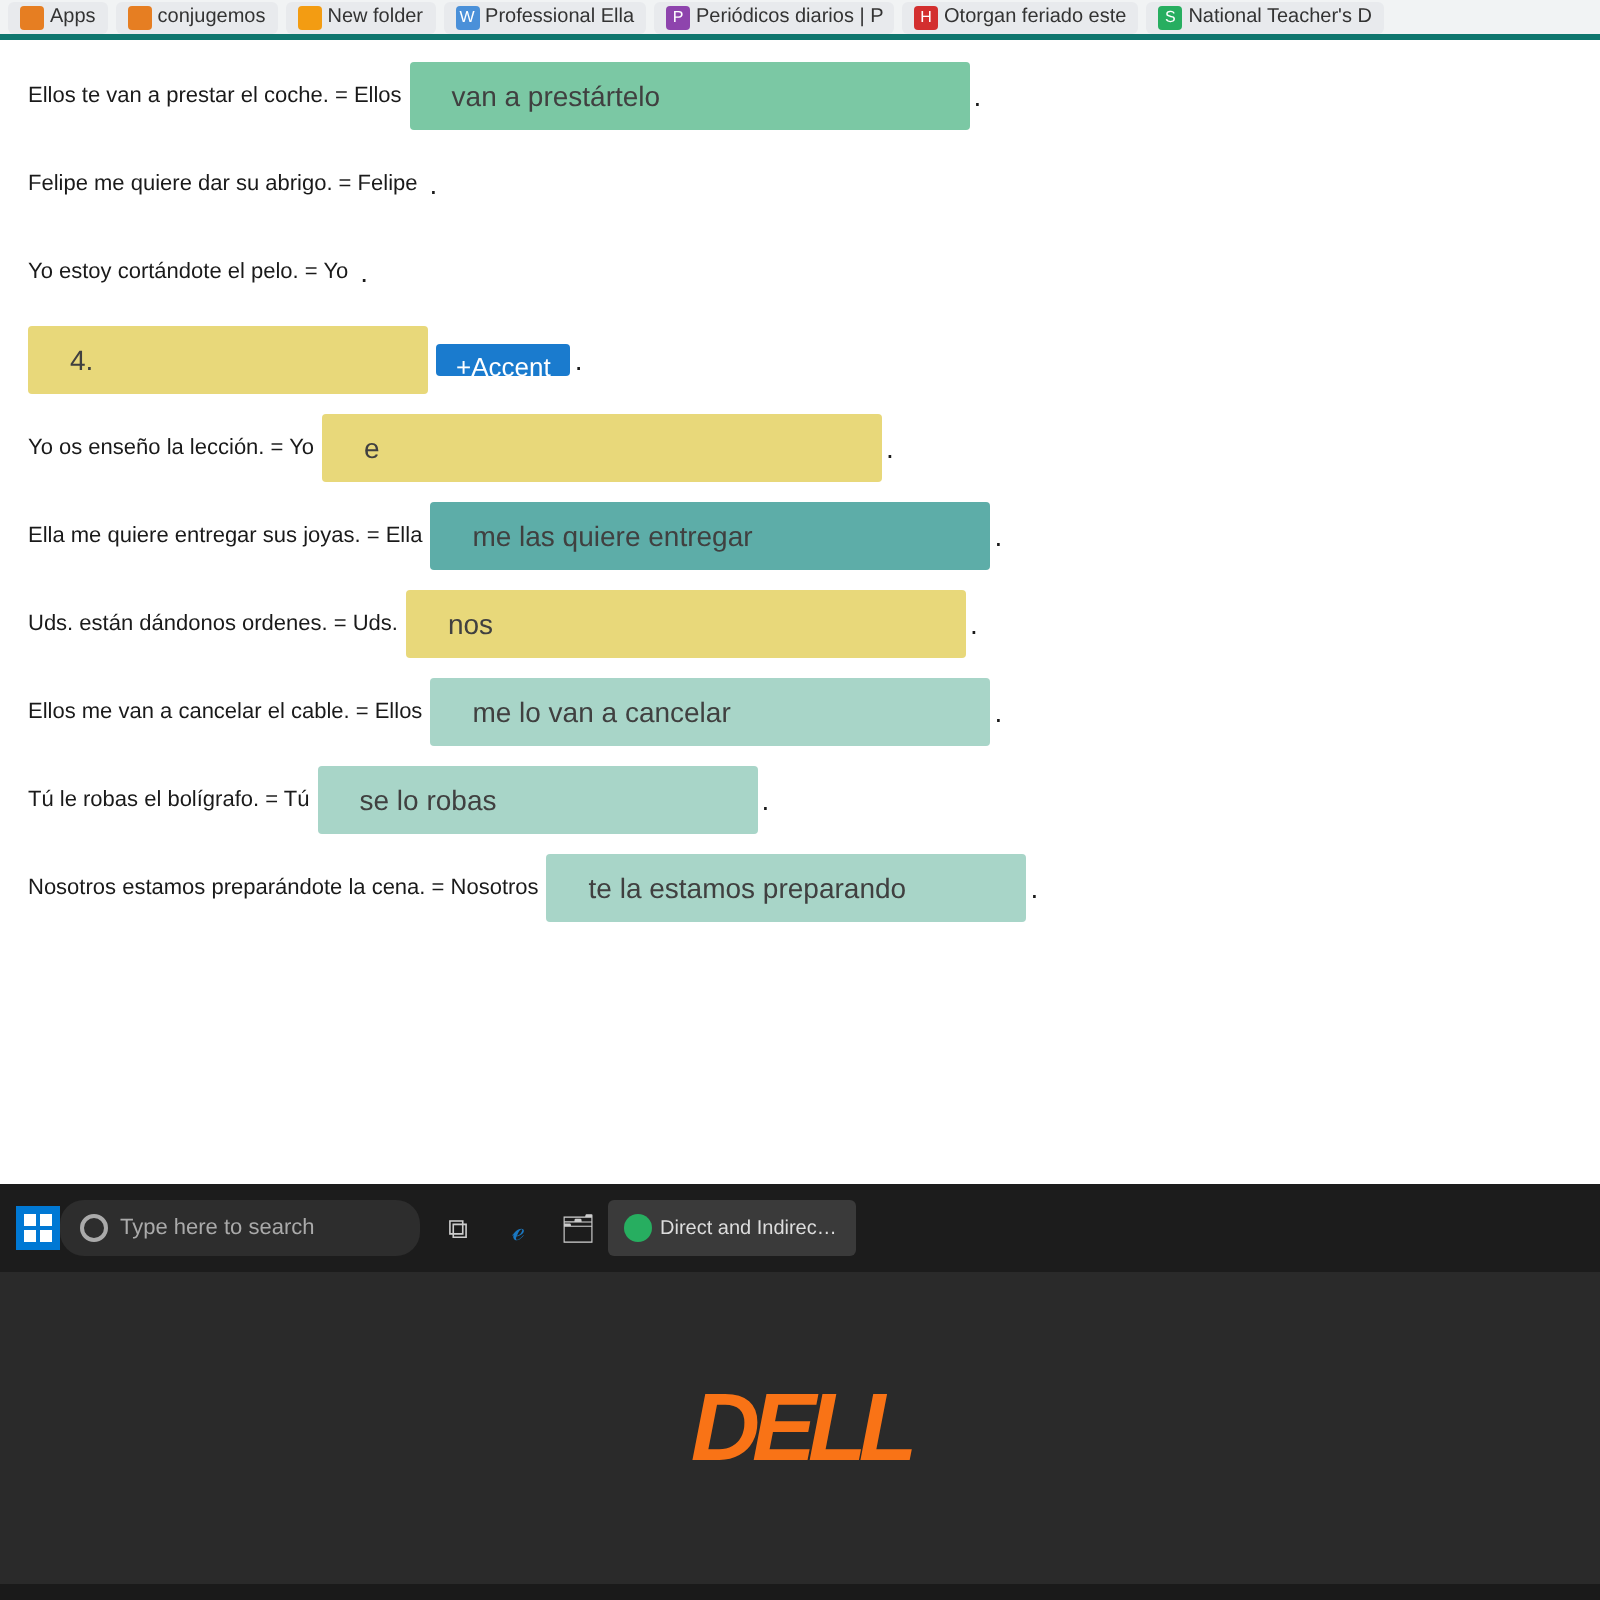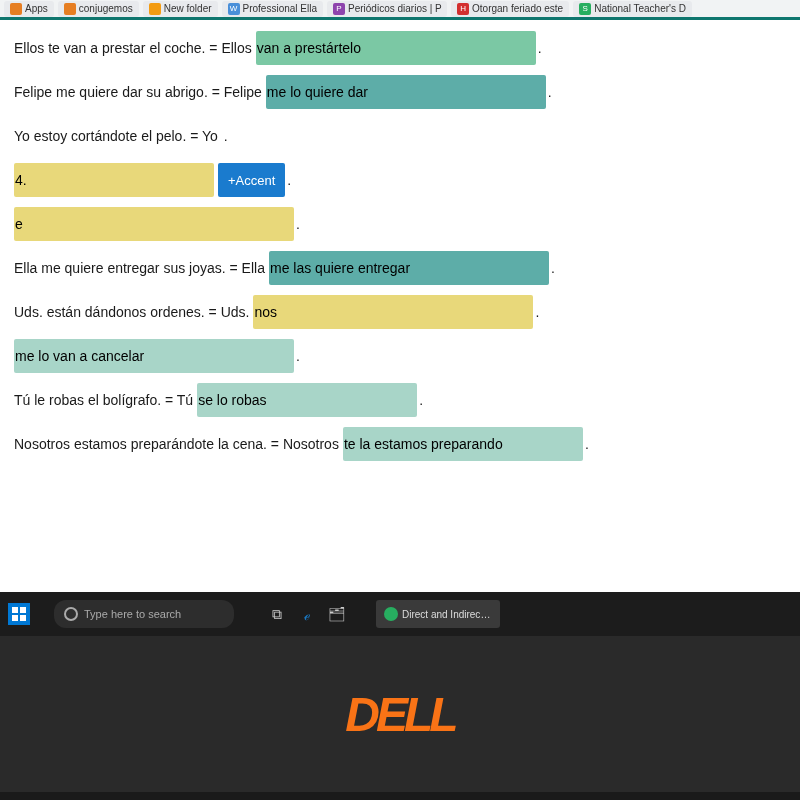--- a/index.html
+++ b/index.html
@@ -57,7 +57,7 @@
     .sentence-text {
       white-space: nowrap;
       margin-right: 4px;
-      font-size: 14px;
+      font-size: 11px;
     }
 
     .answer-box {

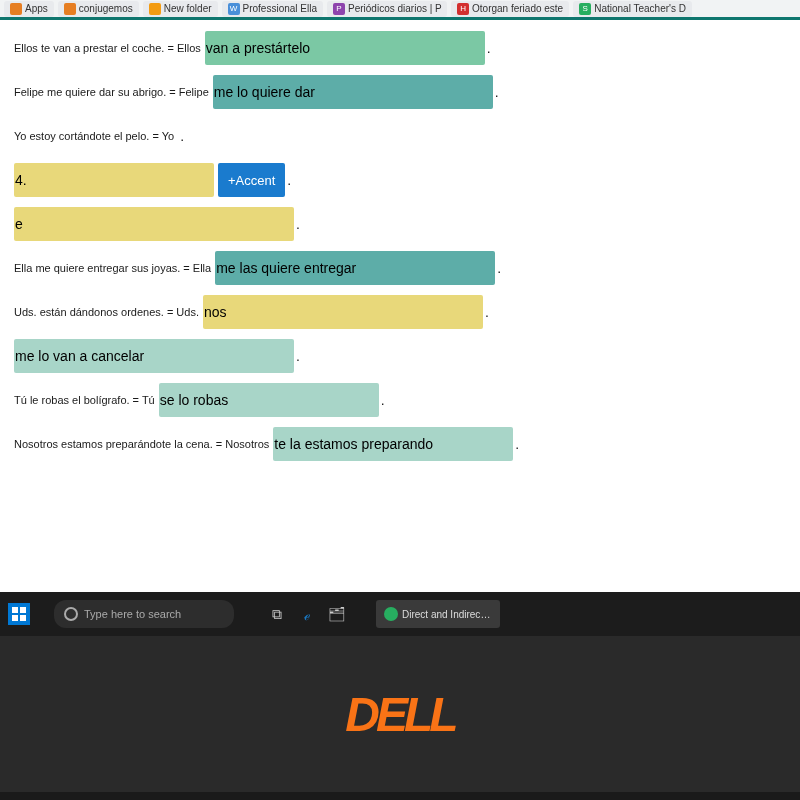--- a/index.html
+++ b/index.html
@@ -67,9 +67,9 @@
       min-width: 280px;
       border: none;
       border-radius: 2px;
-      padding: 0 1px;
+      padding: 0 21px;
       font-size: 14px;
-      color: #000000;
+      color: #404040;
     }
 
     .answer-box.green { background: #7bc8a4; }

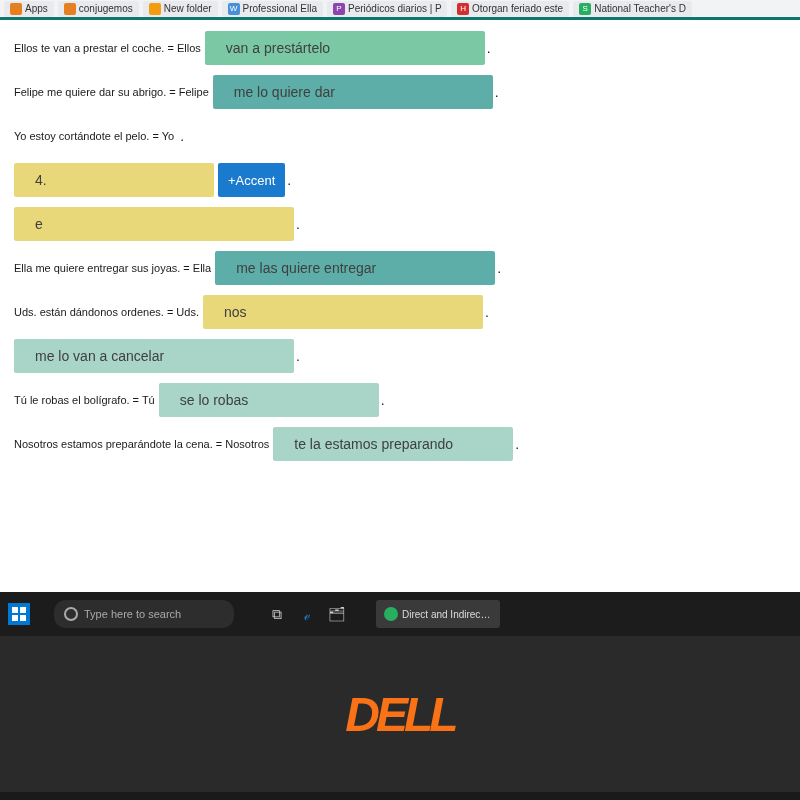--- a/index.html
+++ b/index.html
@@ -235,9 +235,6 @@
 
   <div class="exercise-row">
     <span class="sentence-text">Felipe me quiere dar su abrigo. = Felipe</span>
-    <div class="answer-box teal">
-      <span>me lo quiere dar</span>
-    </div>
     <span class="period">.</span>
   </div>
 

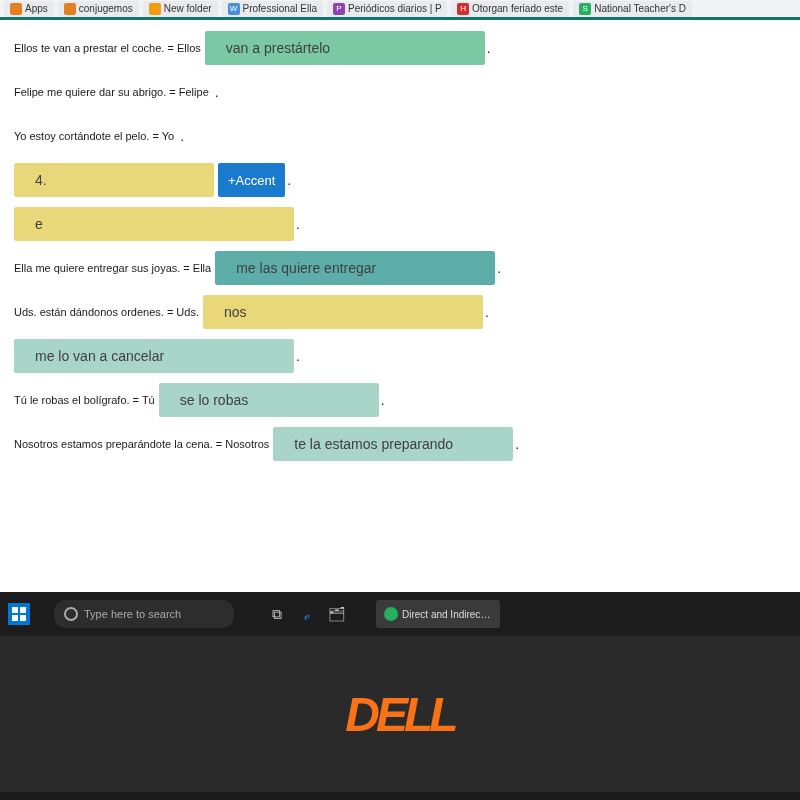--- a/index.html
+++ b/index.html
@@ -88,7 +88,7 @@
       cursor: pointer;
       border-radius: 2px;
       margin-left: 4px;
-      height: 34px;
+      height: 16px;
     }
 
     

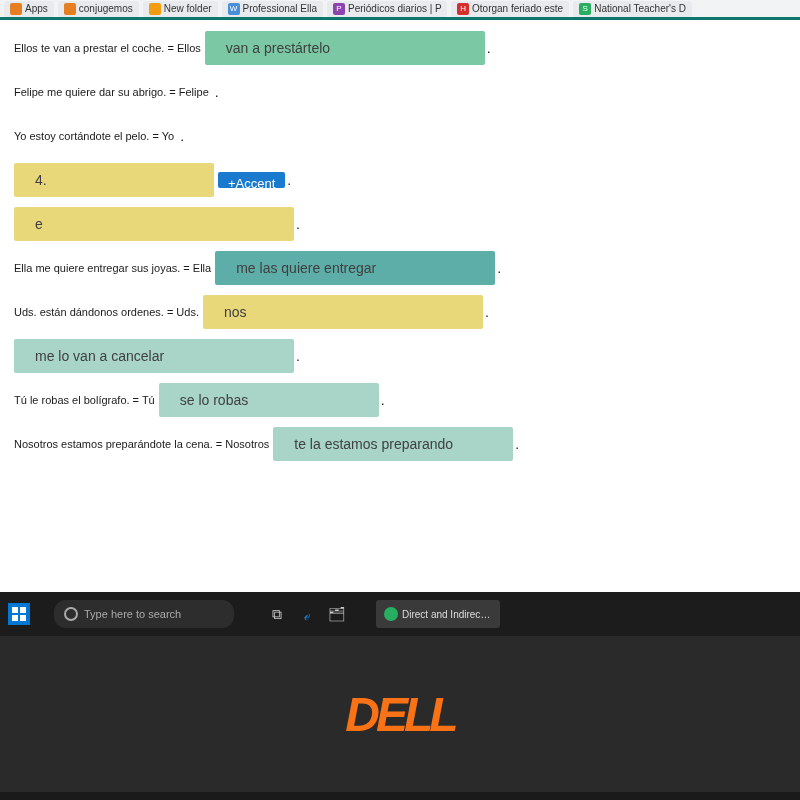--- a/index.html
+++ b/index.html
@@ -252,6 +252,7 @@
   </div>
 
   <div class="exercise-row">
+    <span class="sentence-text">Yo os enseño la lección. = Yo</span>
     <div class="answer-box yellow">
       <span>e</span>
     </div>

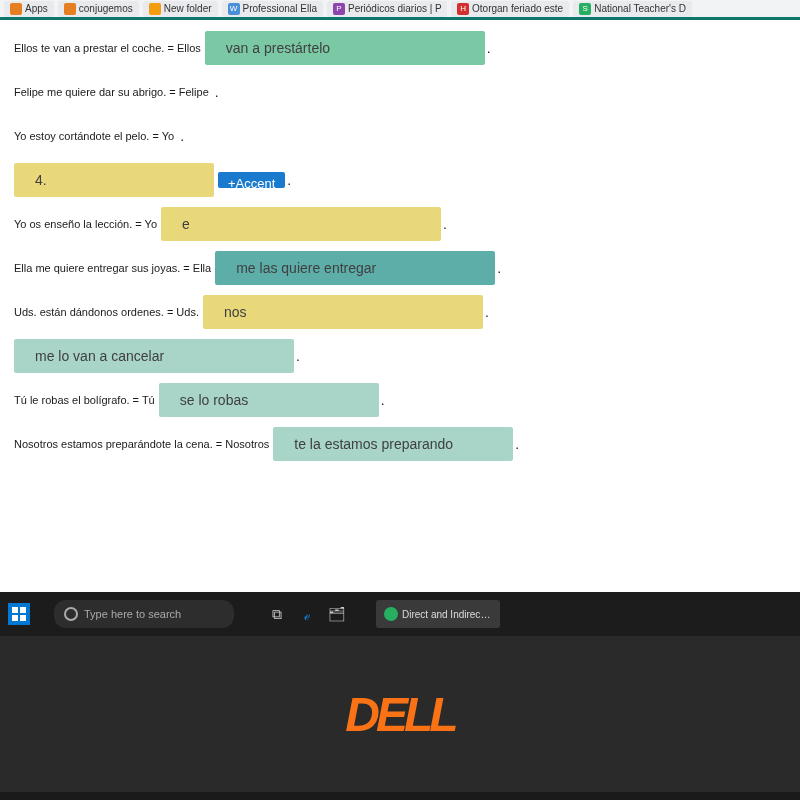--- a/index.html
+++ b/index.html
@@ -276,6 +276,7 @@
   </div>
 
   <div class="exercise-row">
+    <span class="sentence-text">Ellos me van a cancelar el cable. = Ellos</span>
     <div class="answer-box light-teal">
       <span>me lo van a cancelar</span>
     </div>

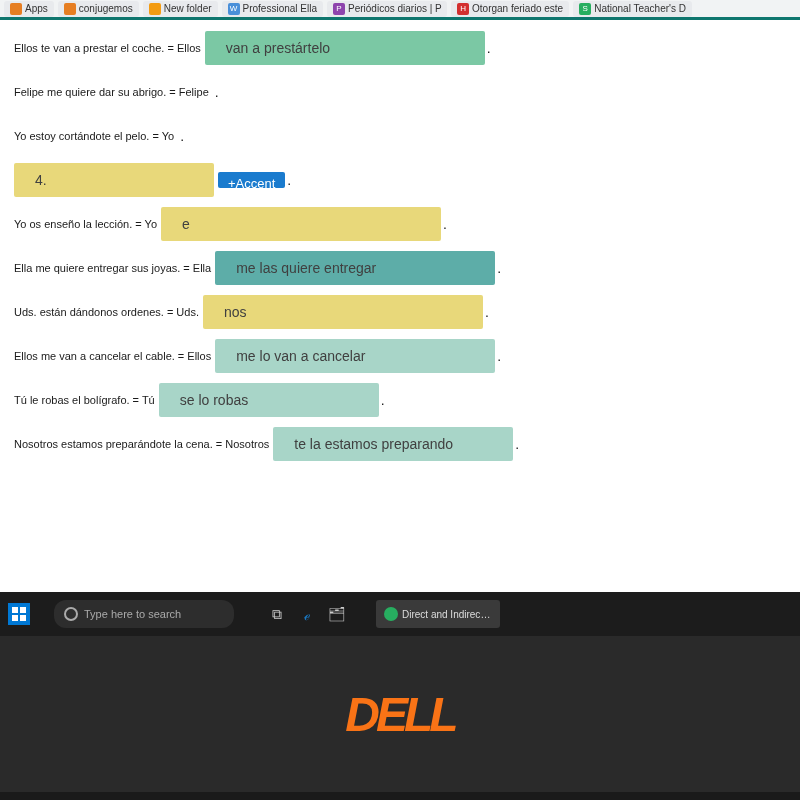--- a/index.html
+++ b/index.html
@@ -98,7 +98,7 @@
       display: flex;
       align-items: center;
       padding: 0 8px;
-      gap: 24px;
+      gap: 0;
     }
     .taskbar-start {
       width: 22px;

